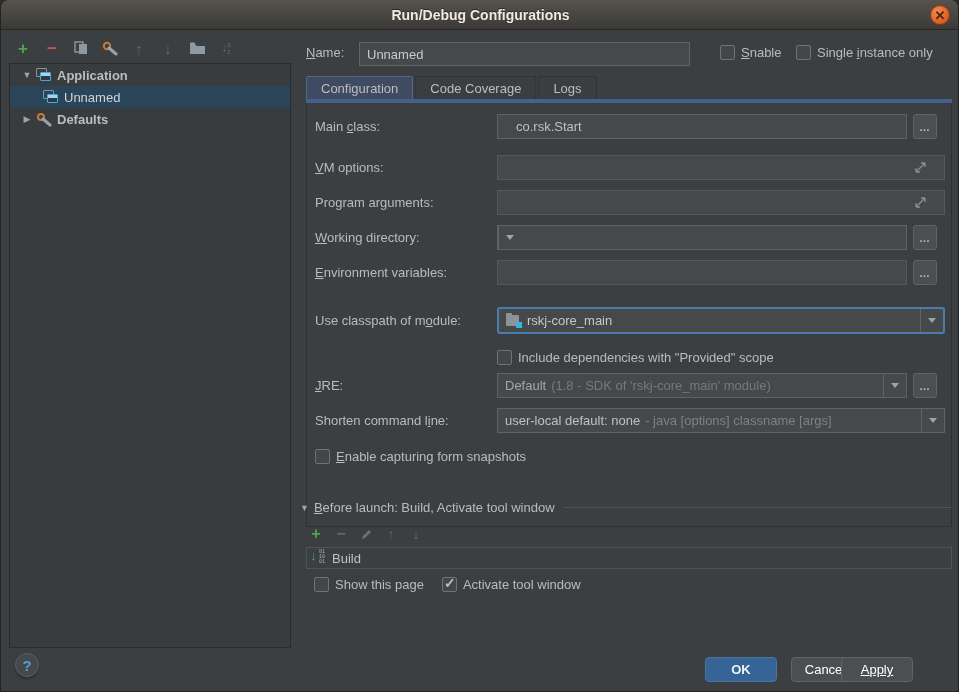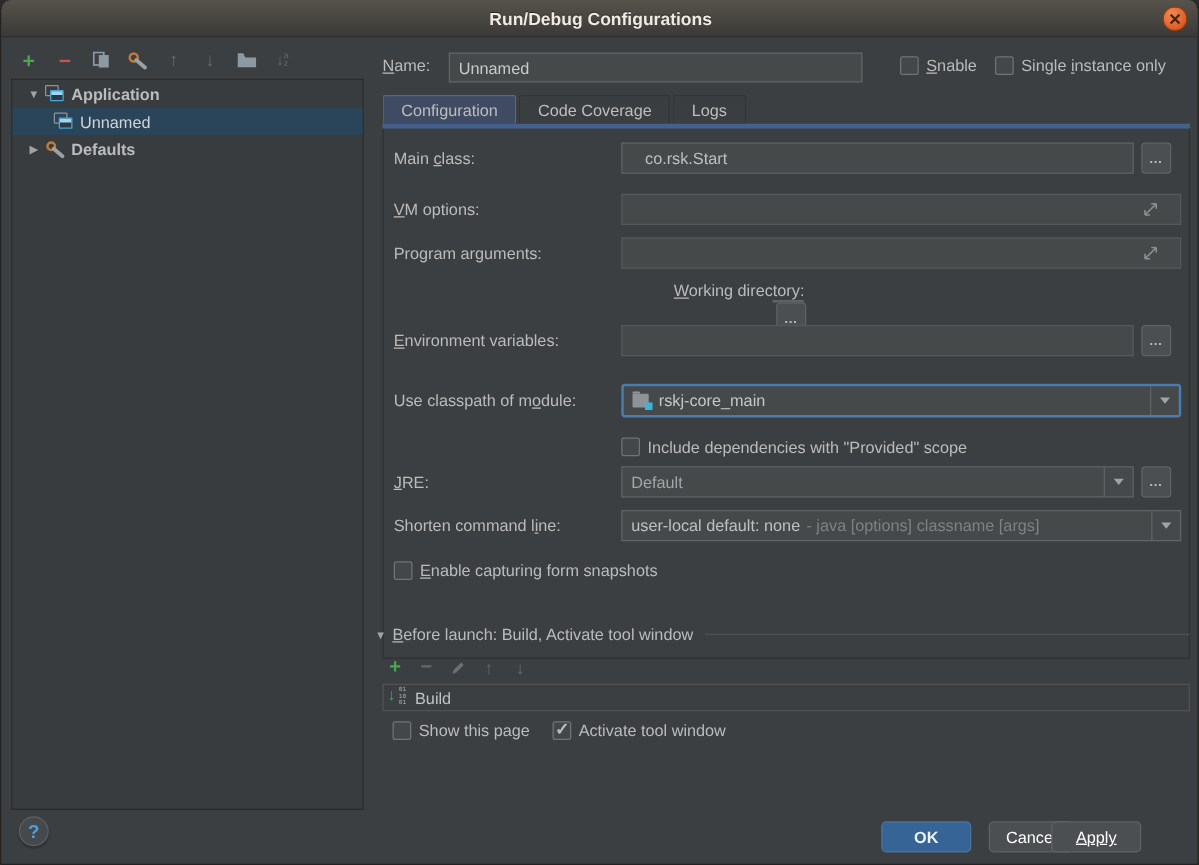--- a/index.html
+++ b/index.html
@@ -236,7 +236,7 @@
       </div>
     </div>
 
-    <div class="frow" style="top:122px;flex-direction:column;">
+    <div class="frow" style="top:122px;">
       <span class="flabel"><span class="mn">W</span><span>orking directory:</span></span>
       <div class="combo" style="max-width:410px;">
         <span class="carrow">

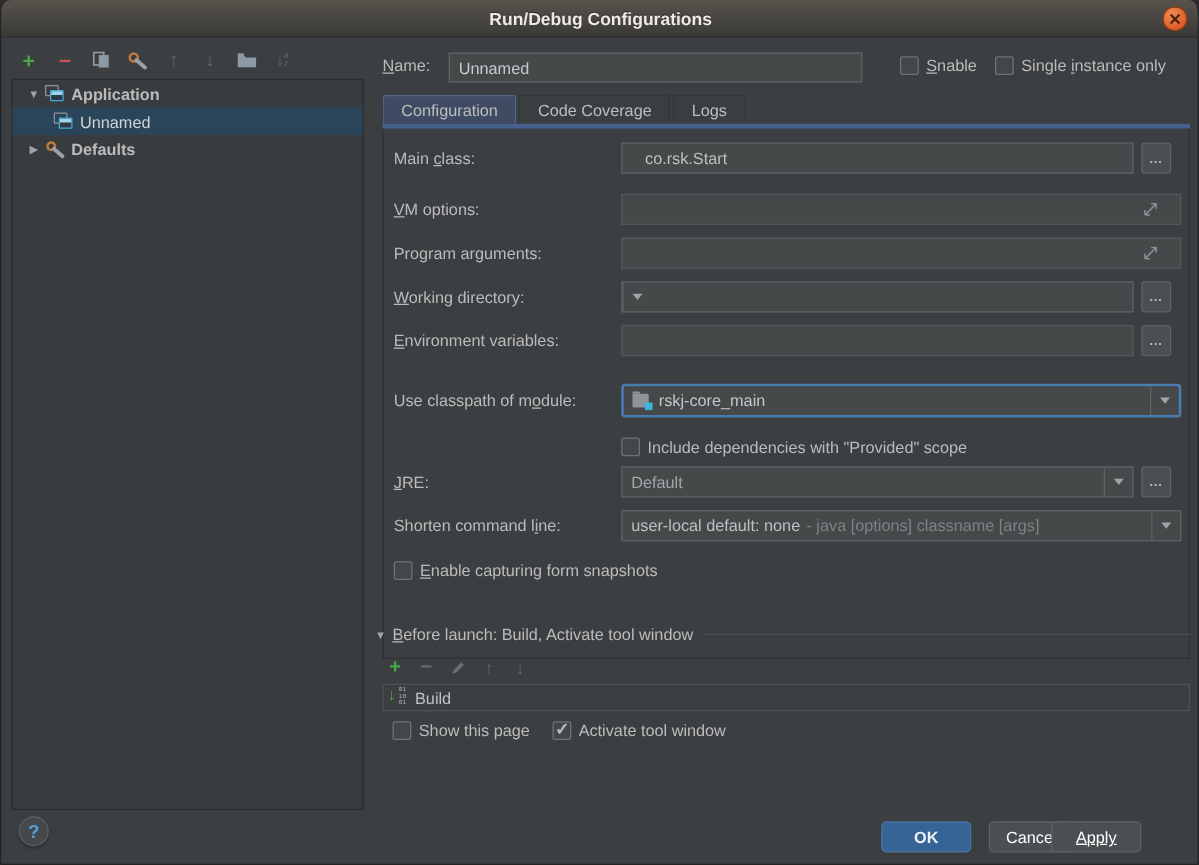--- a/index.html
+++ b/index.html
@@ -283,6 +283,7 @@
       <div class="combo" style="max-width:410px;">
         <span class="ctext">
             <span class="jre-primary">Default</span>
+            <span class="jre-sec"> (1.8 - SDK of 'rskj-core_main' module)</span>
           </span>
         <span class="carrow">
             <span class="tri"></span>

